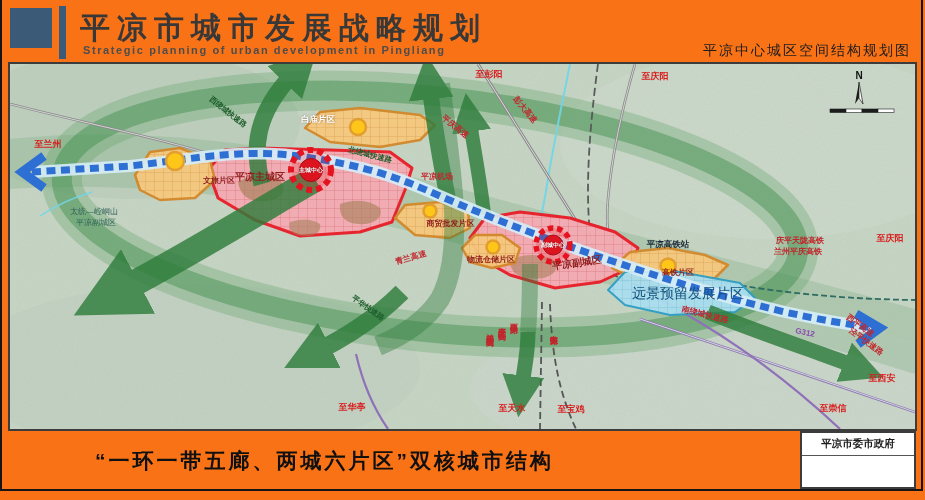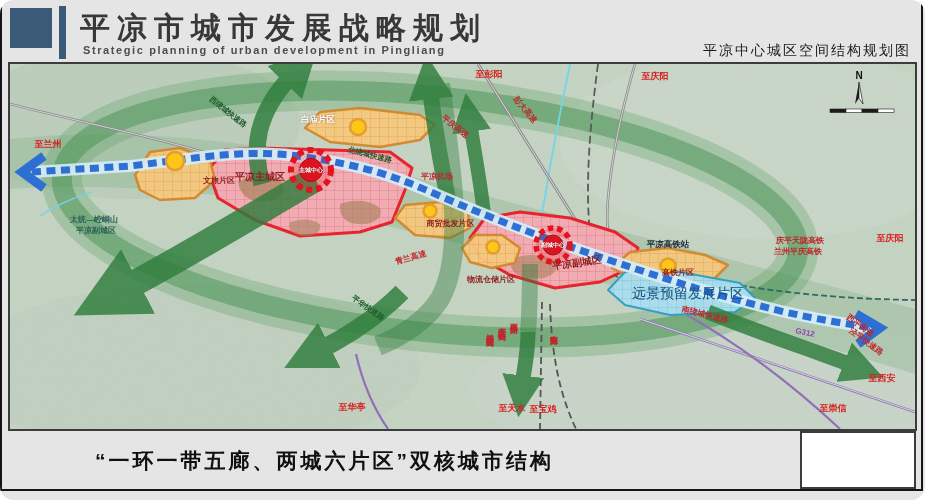--- a/index.html
+++ b/index.html
@@ -3,8 +3,8 @@
 <meta charset="utf-8">
 <style>
   html,body{margin:0;padding:0;background:#ffffff;}
-  .page{position:relative;width:925px;height:500px;background:#e5e5e5;overflow:hidden;
-        font-family:"Liberation Sans",sans-serif;border-radius:14px;}
+  .page{position:relative;width:925px;height:500px;background:#f97316;overflow:hidden;
+        font-family:"Liberation Sans",sans-serif;}
   .bl{position:absolute;background:#151515;}
   
   .logo-square{position:absolute;left:10px;top:8px;width:42px;height:40px;background:#3b5a77;}

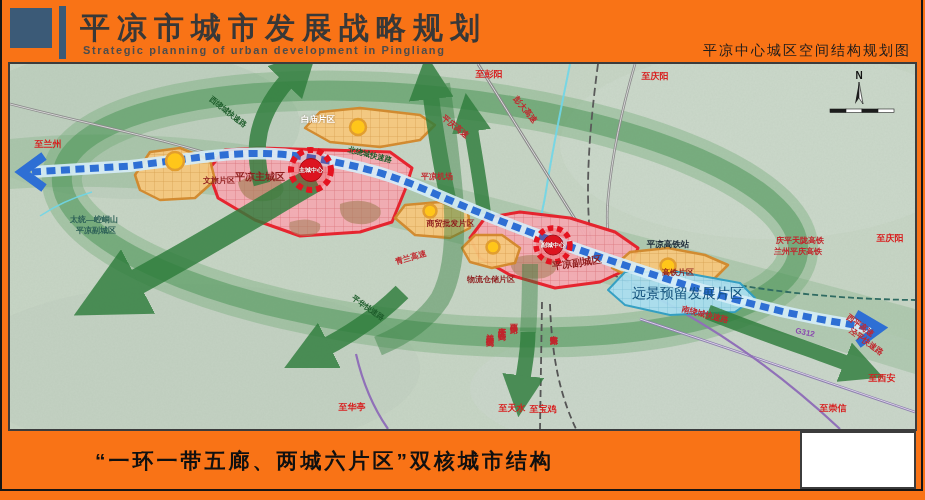--- a/index.html
+++ b/index.html
@@ -32,7 +32,7 @@
   .white{color:#ffffff;font-weight:bold;font-size:8.5px;text-shadow:0 0 2px rgba(80,40,0,.55);}
   .blue{color:#14527d;font-weight:normal;font-size:14px;}
   .dark{color:#1d2b38;font-weight:bold;font-size:8.5px;}
-  .teal{color:#2d6057;font-weight:bold;font-size:8px;margin-top:8px;}
+  .teal{color:#2d6057;font-weight:normal;font-size:8px;}
   .ctr{color:#ffffff;font-weight:bold;font-size:6px;text-shadow:0 0 1px rgba(0,0,0,.5);}
   .vert{writing-mode:vertical-rl;text-orientation:upright;letter-spacing:1px;}
   .compass-n{color:#111;font-weight:bold;font-size:10px;}

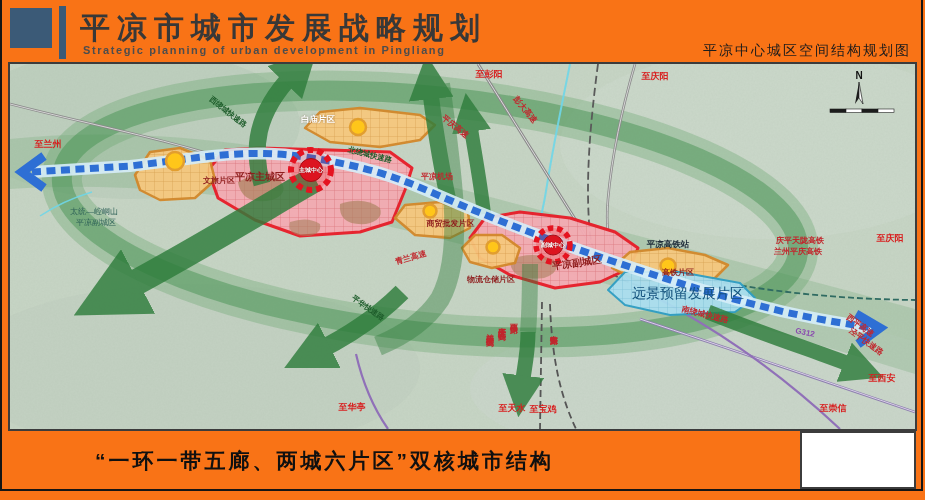--- a/index.html
+++ b/index.html
@@ -204,7 +204,7 @@
       <div class="mlab roadred" style="left:427px;top:113px;">平凉机场</div>
       <div class="mlab dred" style="left:418px;top:160px;padding-left:45px;">商贸批发片区</div>
       <div class="mlab roadred" style="left:401px;top:194px;transform:translate(-50%,-50%) rotate(-16deg);">青兰高速</div>
-      <div class="mlab dred" style="left:481px;top:196px;margin-top:20px;">物流仓储片区</div>
+      <div class="mlab dred" style="left:481px;top:196px;">物流仓储片区</div>
       <div class="mlab dred big" style="left:567px;top:199px;transform:translate(-50%,-50%) rotate(-8deg);">平凉副城区</div>
       <div class="mlab ctr" style="left:543px;top:181px;">副城中心</div>
       <div class="mlab dark" style="left:658px;top:180px;">平凉高铁站</div>

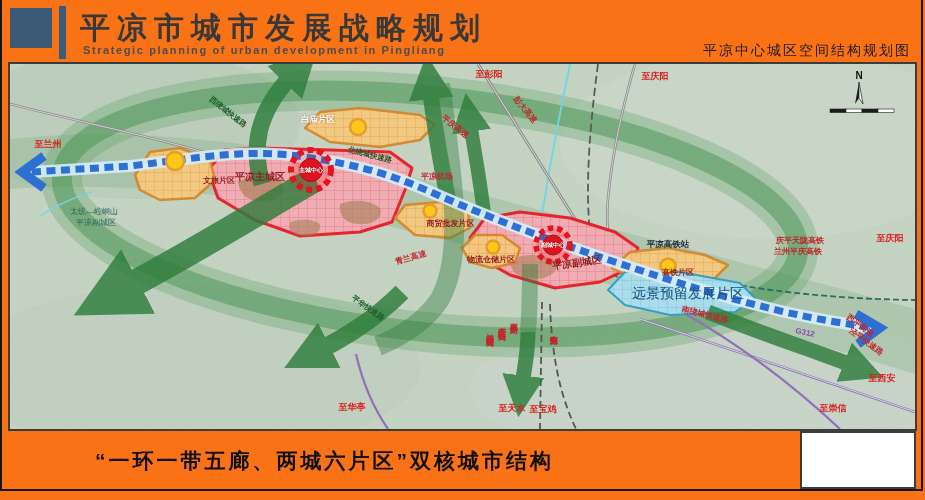--- a/index.html
+++ b/index.html
@@ -222,7 +222,7 @@
       <div class="mlab green" style="left:358px;top:244px;transform:translate(-50%,-50%) rotate(35deg);">平华快速路</div>
       <div class="mlab dir" style="left:342px;top:343px;">至华亭</div>
       <div class="mlab dir" style="left:502px;top:344px;">至天水</div>
-      <div class="mlab dir" style="left:533px;top:345px;">至宝鸡</div>
+      <div class="mlab dir" style="left:561px;top:345px;">至宝鸡</div>
       <div class="mlab roadred vert" style="left:479px;top:266px;">兰州平庆高铁</div>
       <div class="mlab roadred vert" style="left:491px;top:260px;">庆平天陇高铁</div>
       <div class="mlab roadred vert" style="left:503px;top:255px;">西平铁路</div>

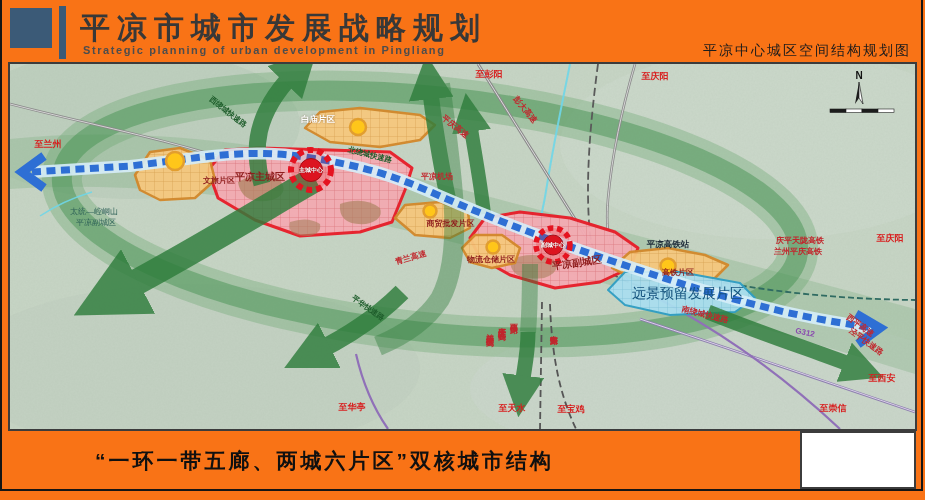--- a/index.html
+++ b/index.html
@@ -233,6 +233,7 @@
   <div>
     <div class="caption">“一环一带五廊、两城六片区”双核城市结构</div>
     <div class="stamp">
+      <div class="stamp-agency">平凉市委市政府</div>
     </div>
   </div>
 

